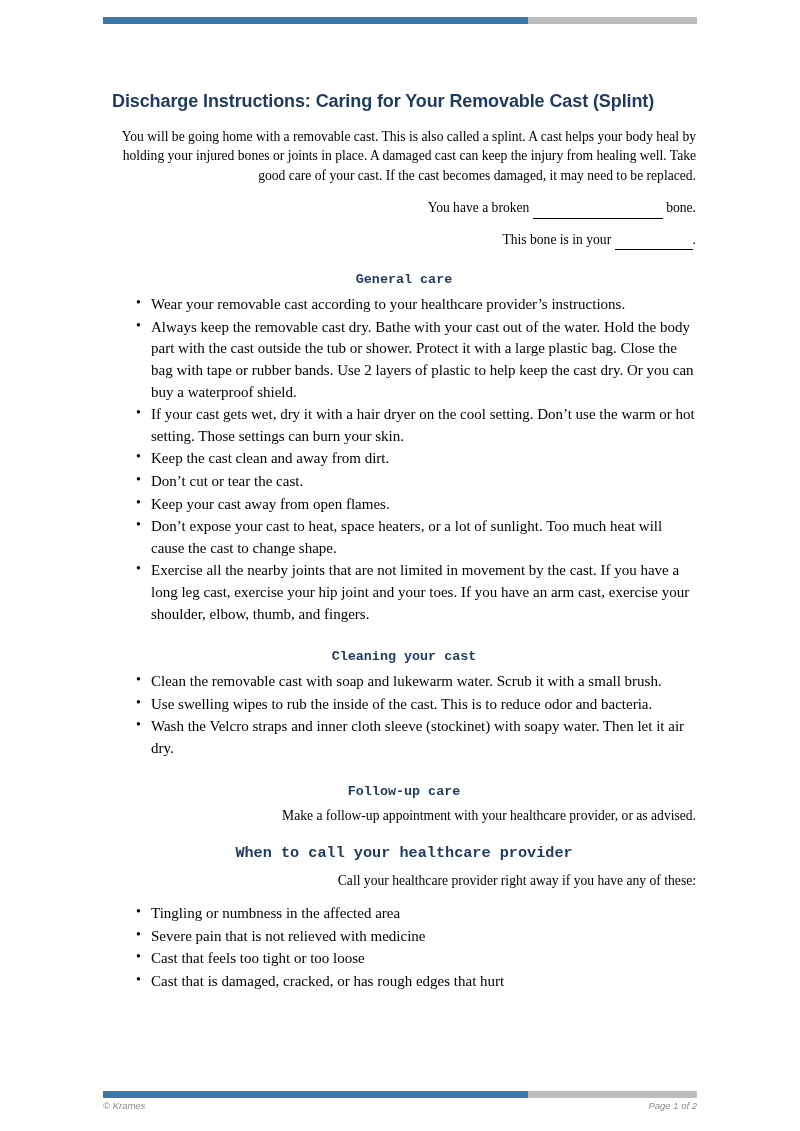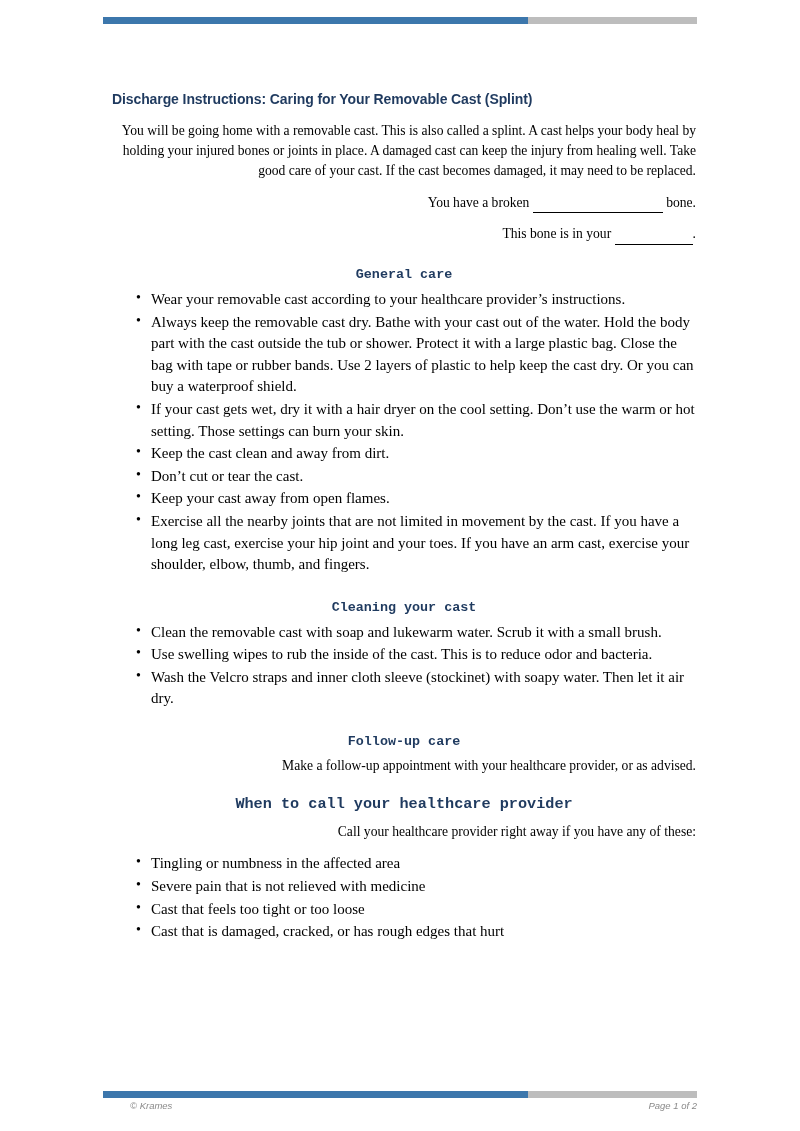--- a/index.html
+++ b/index.html
@@ -53,7 +53,7 @@
 
   h1.doc-title {
     font-family: "Liberation Sans", "DejaVu Sans", sans-serif;
-    font-size: 14px;
+    font-size: 18px;
     line-height: 1.32;
     font-weight: bold;
     color: #1f3a5f;

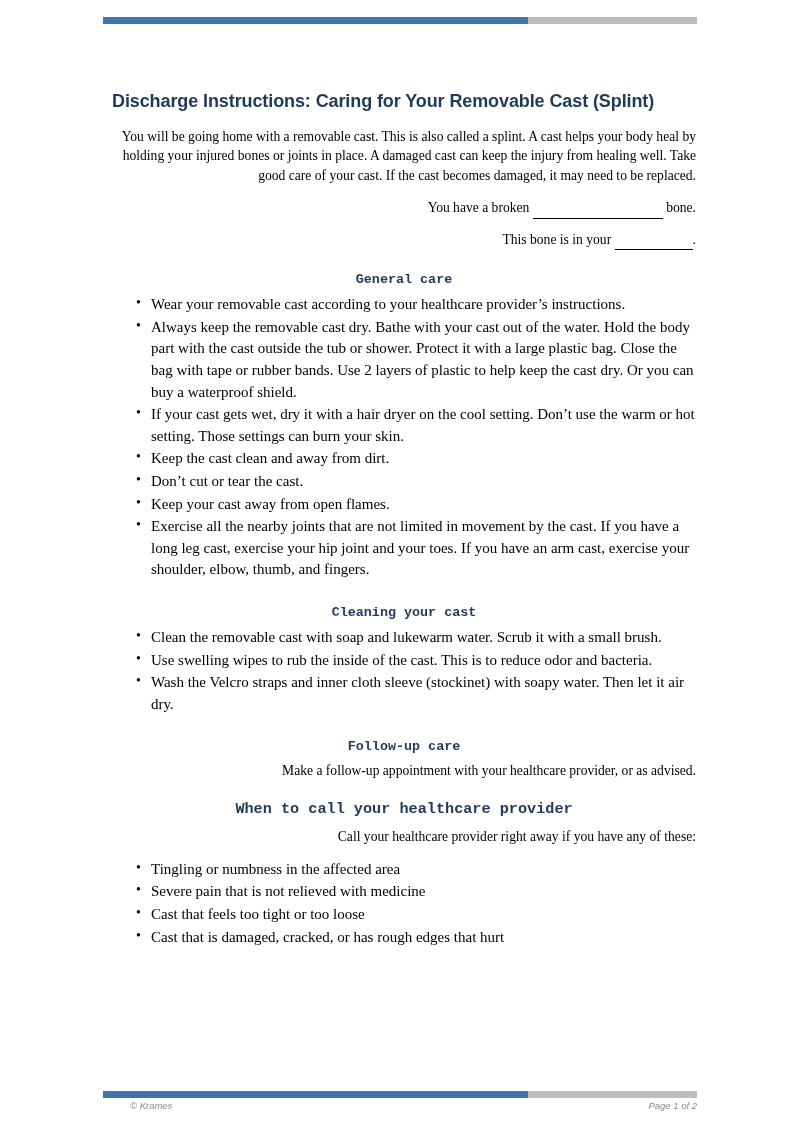--- a/index.html
+++ b/index.html
@@ -165,6 +165,7 @@
       <li>Keep the cast clean and away from dirt.</li>
       <li>Don’t cut or tear the cast.</li>
       <li>Keep your cast away from open flames.</li>
+      <li>Don’t expose your cast to heat, space heaters, or a lot of sunlight. Too much heat will cause the cast to change shape.</li>
       <li>Exercise all the nearby joints that are not limited in movement by the cast. If you have a long leg cast, exercise your hip joint and your toes. If you have an arm cast, exercise your shoulder, elbow, thumb, and fingers.</li>
     </ul>
 

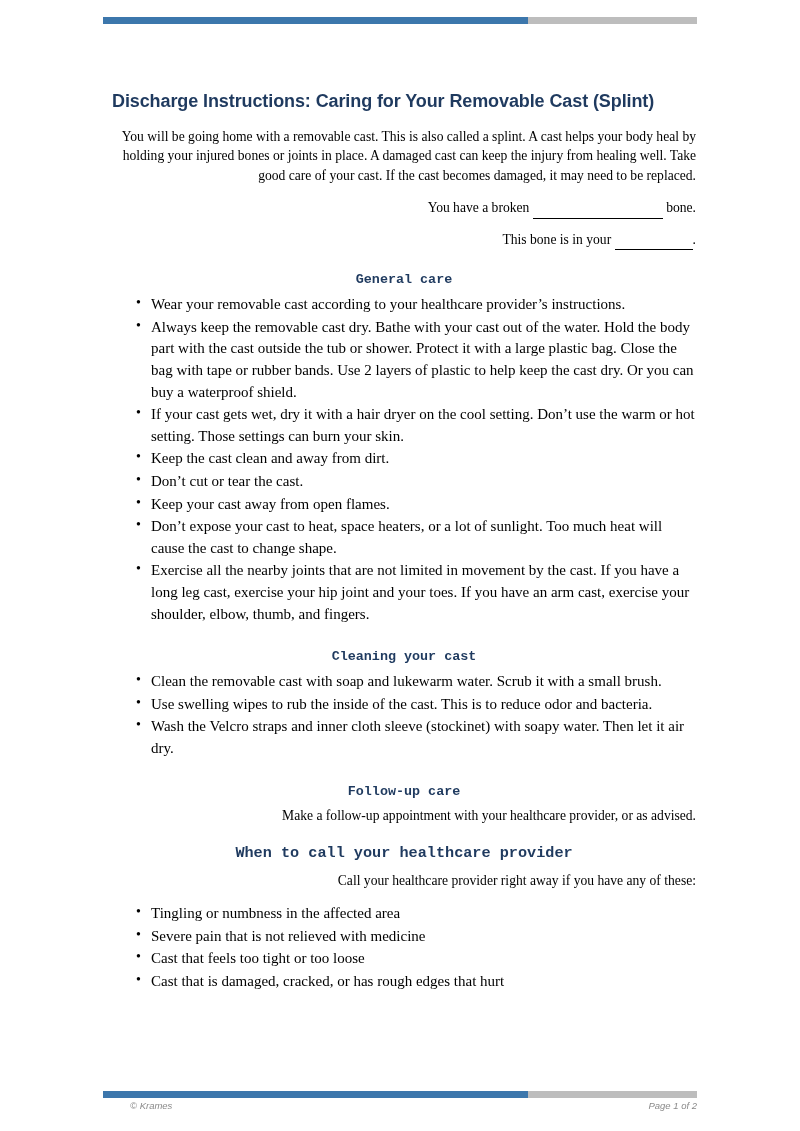--- a/index.html
+++ b/index.html
@@ -127,7 +127,7 @@
     font-size: 9.5px;
     color: #8a8a8a;
   }
-  .footer .copyright { text-align: left; margin-left: 27px; }
+  .footer .copyright { text-align: left; }
   .footer .pagenum { text-align: right; }
 </style>
 </head>

